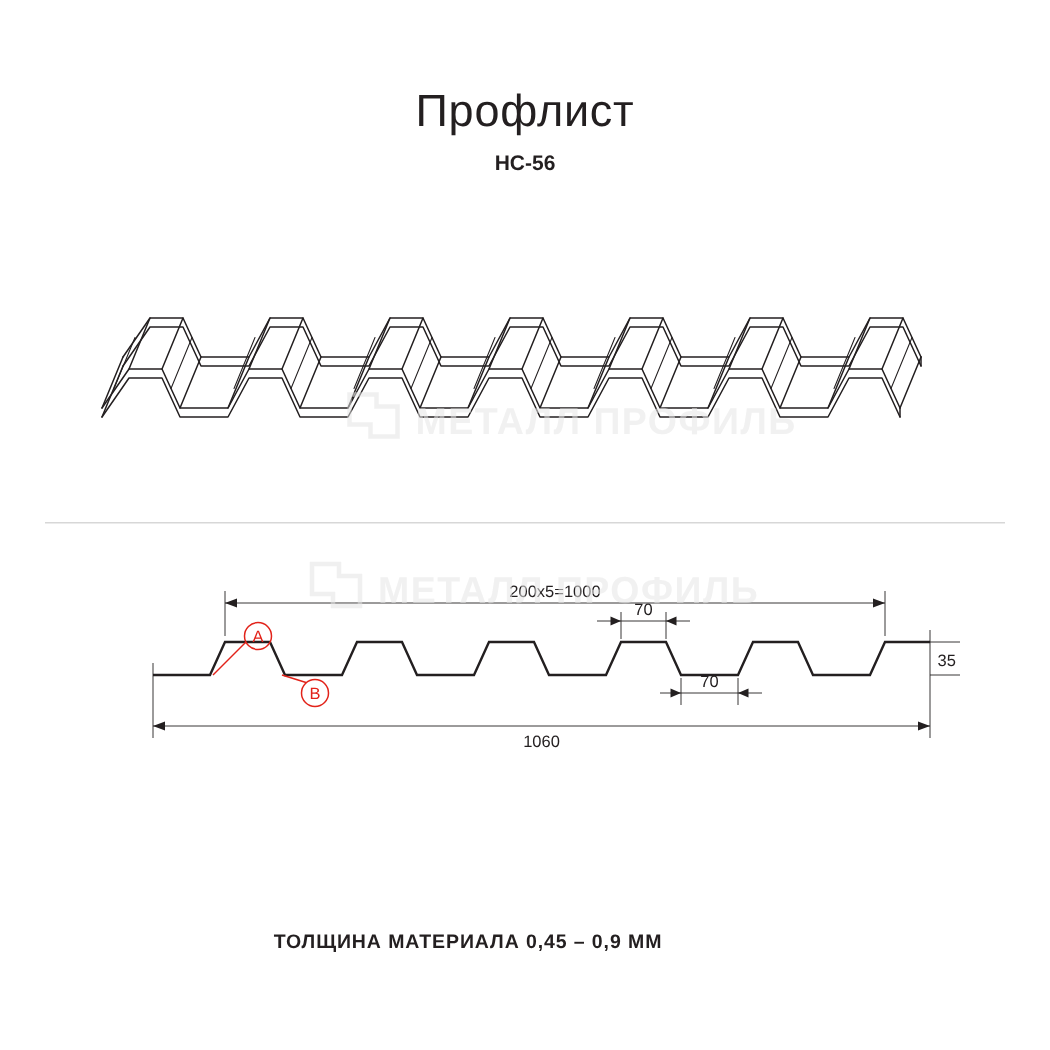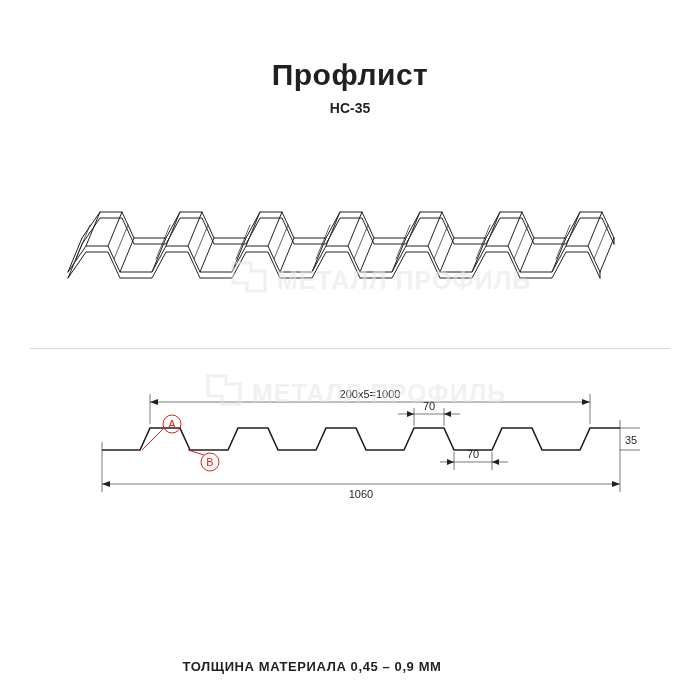--- a/index.html
+++ b/index.html
@@ -27,7 +27,7 @@
     width: 700px;
     text-align: center;
     font-size: 30px;
-    font-weight: bold;
+    font-weight: normal;
     letter-spacing: 0.5px;
     color: #231f20;
   }

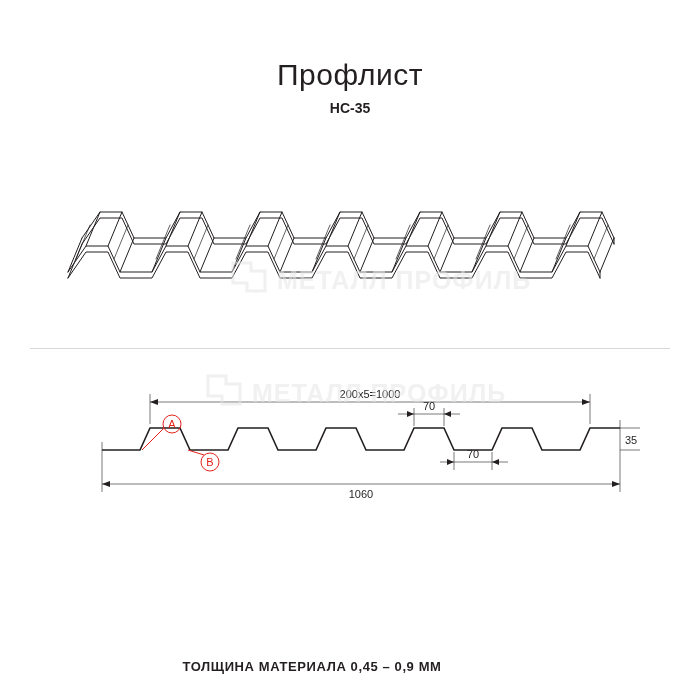--- a/index.html
+++ b/index.html
@@ -99,7 +99,7 @@
 <div class="page">
 
   <div class="title">Профлист</div>
-  <div class="subtitle">НС-35</div>
+  <div class="subtitle">НС-56</div>
 
   <div class="iso-wrap">
     <svg width="580" height="160" viewBox="0 0 580 160">

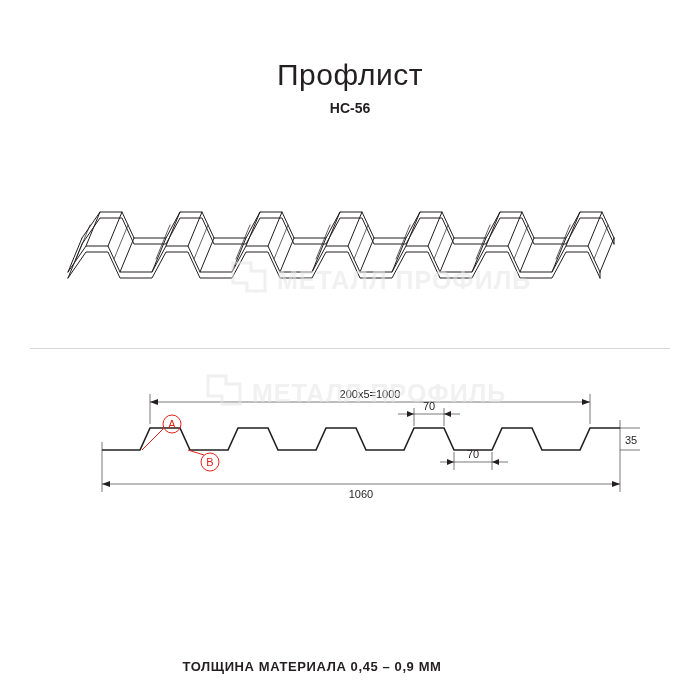--- a/index.html
+++ b/index.html
@@ -79,7 +79,6 @@
     font-weight: bold;
     letter-spacing: 0.6px;
     color: #231f20;
-    margin-top: 39px;
   }
   svg { display: block; }
   .dim-text {

